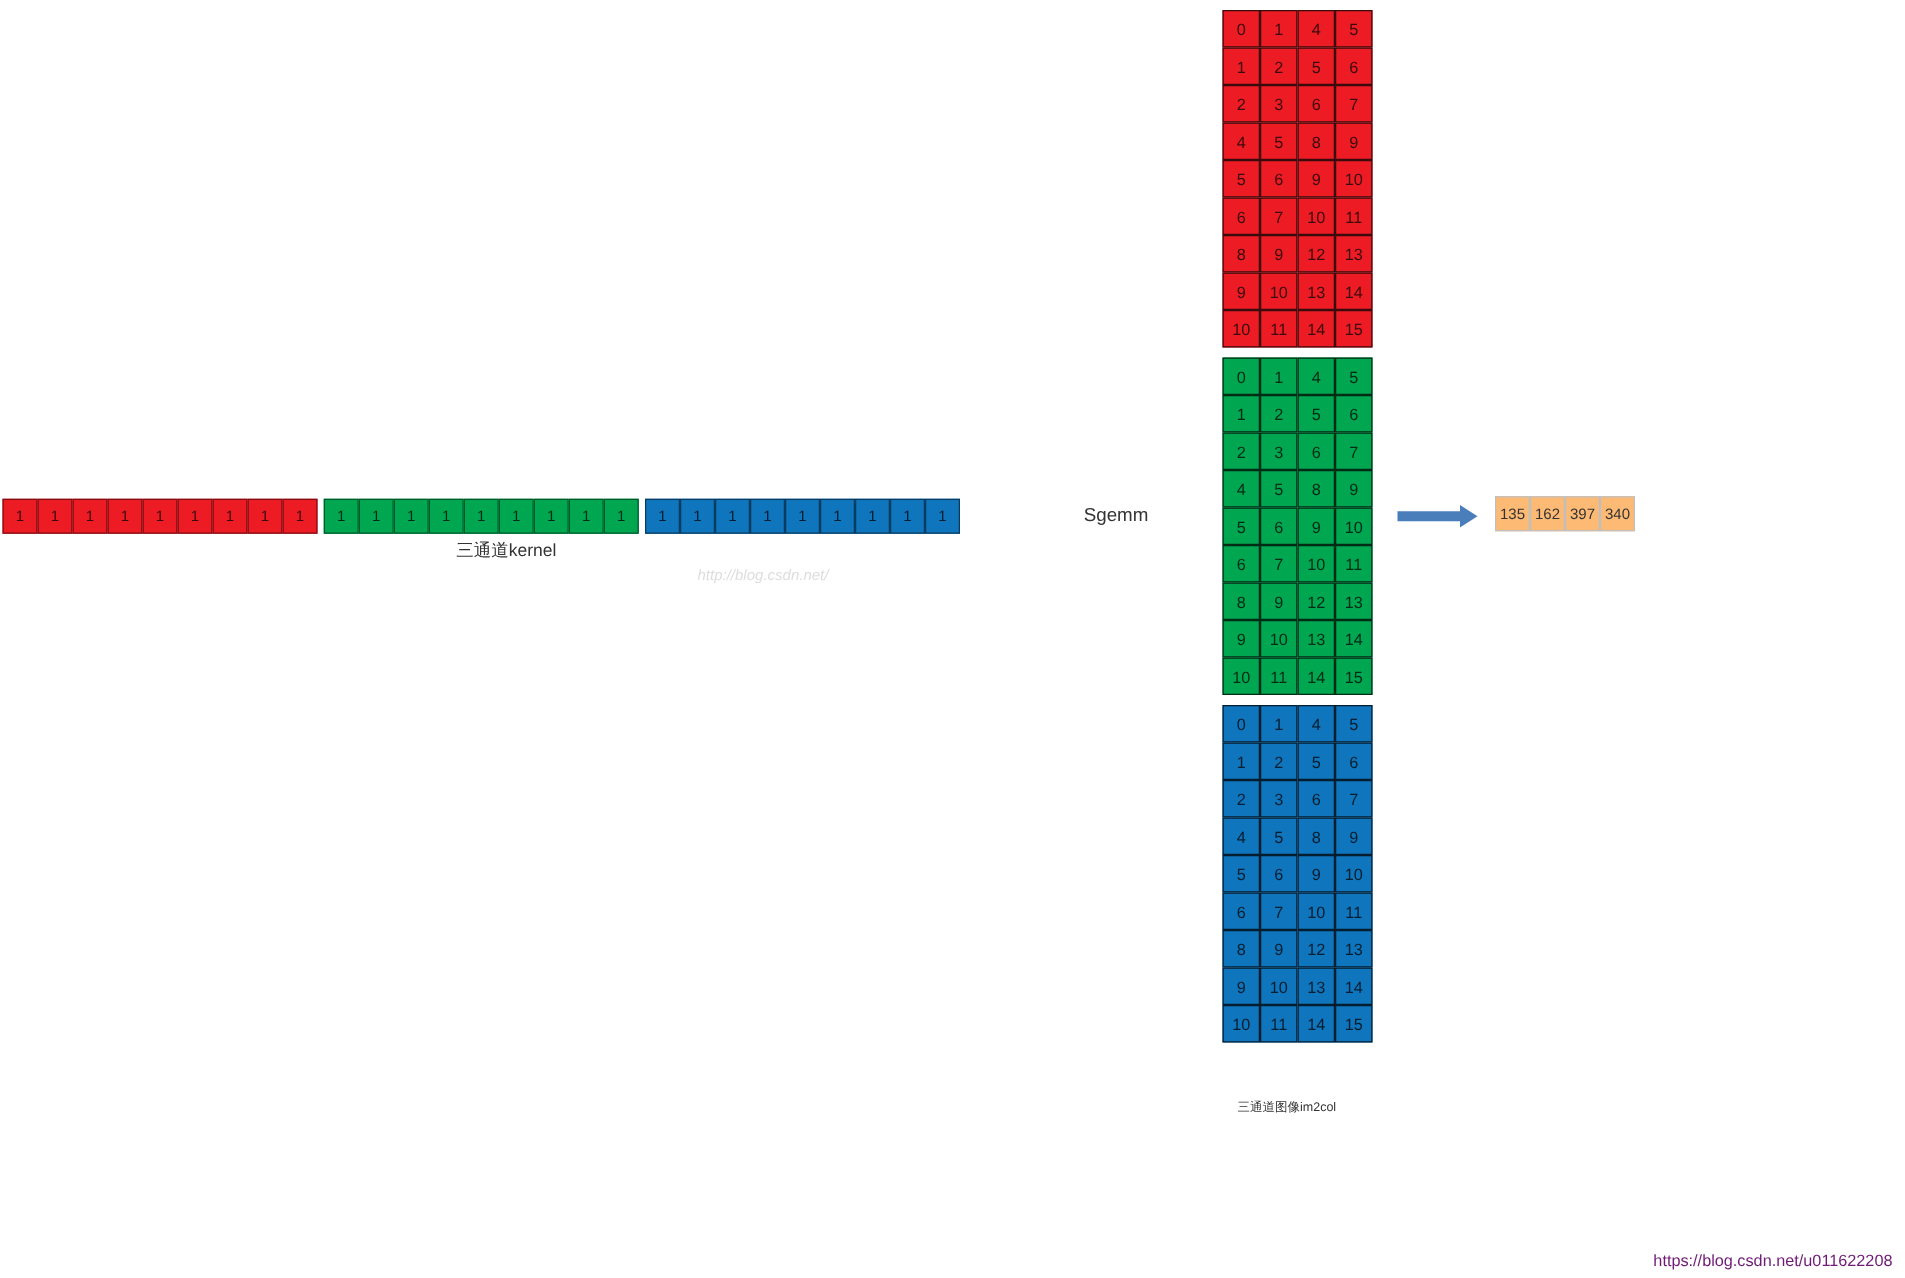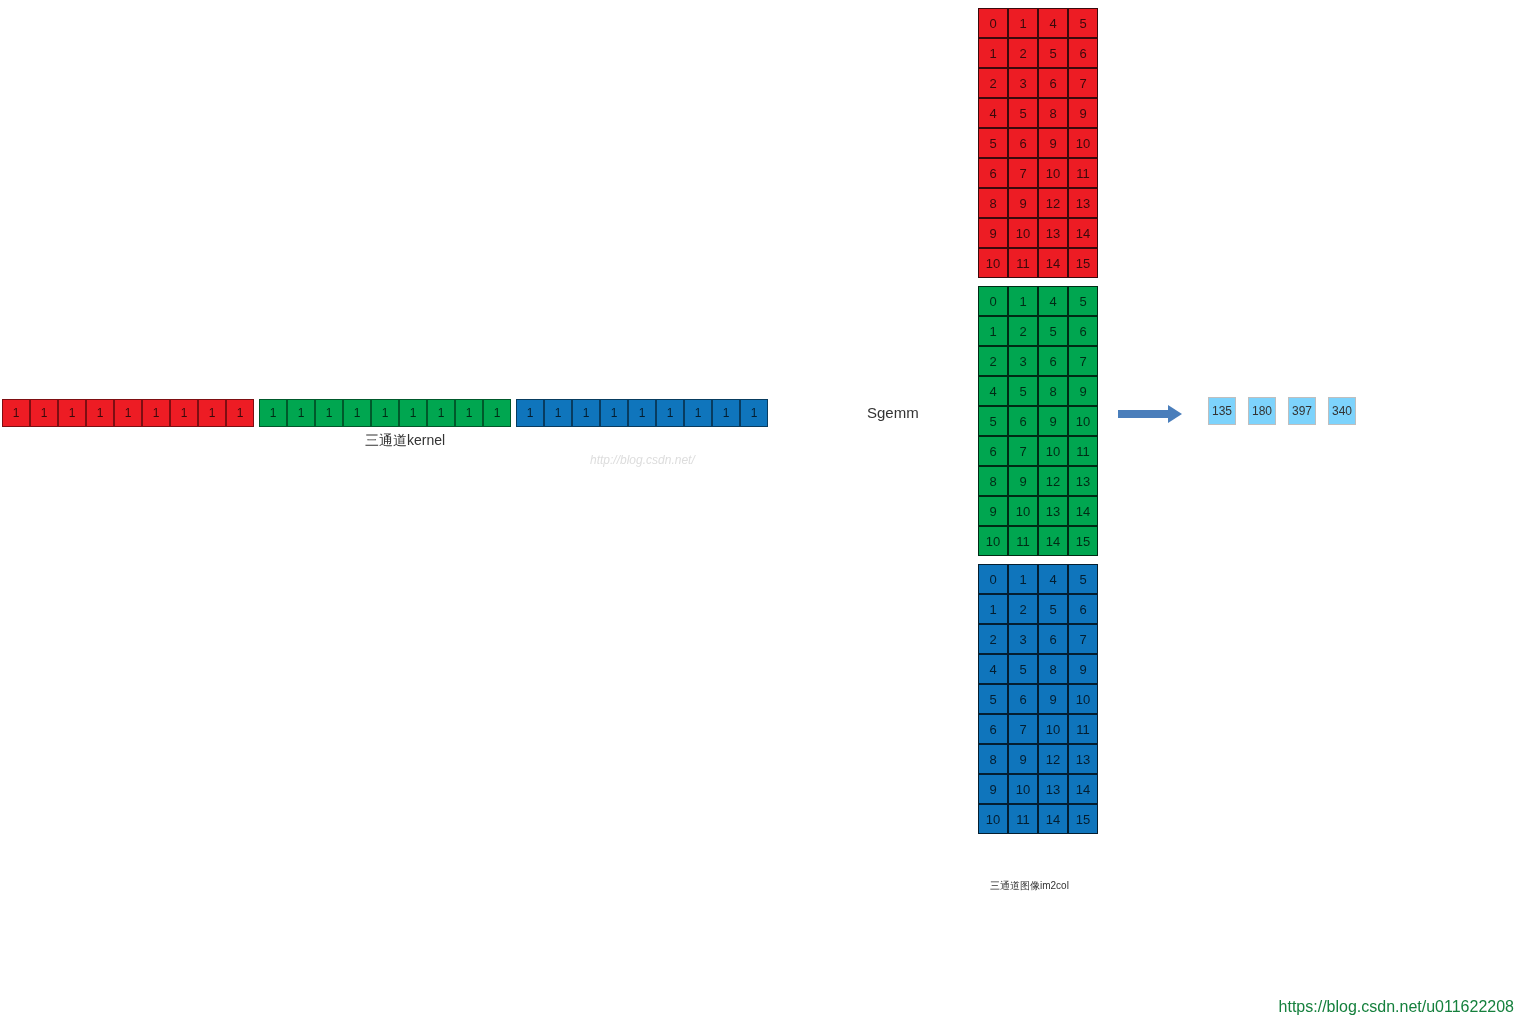--- a/index.html
+++ b/index.html
@@ -118,13 +118,12 @@
     width: 28px;
     height: 28px;
     border: 1px solid #bfbfbf;
-    background: #7dd3fc;
+    background: #fdba74;
     display: flex;
     align-items: center;
     justify-content: center;
     font-size: 12px;
     color: #333;
-    margin-left: 12px;
   }
 
   .watermark2 {

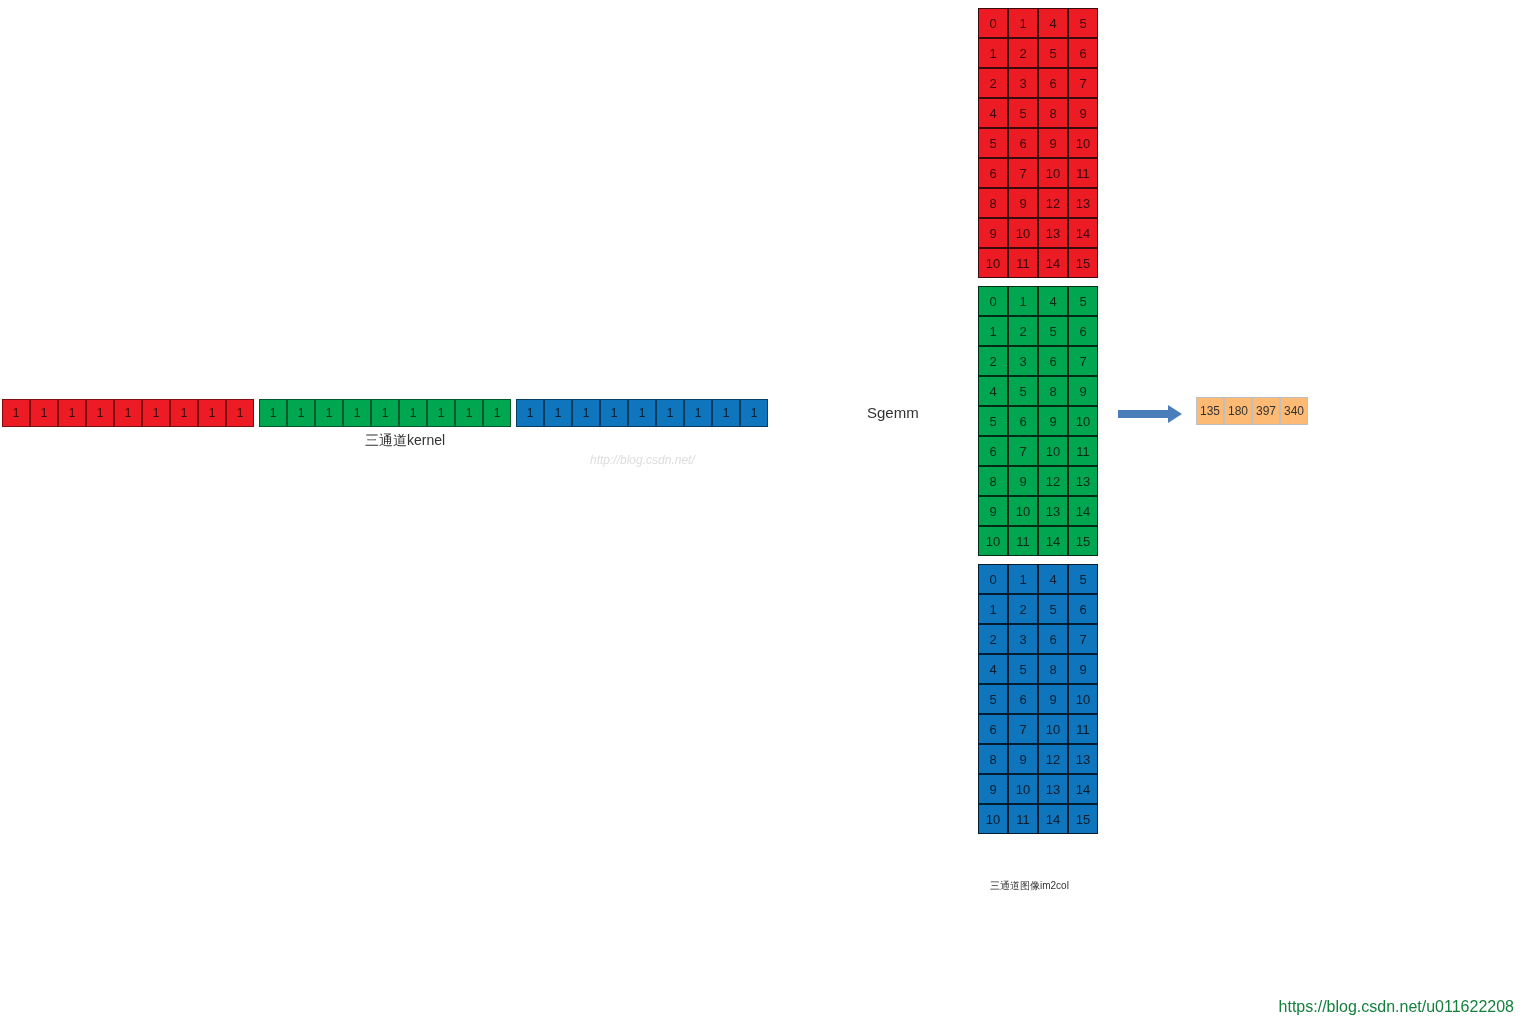--- a/index.html
+++ b/index.html
@@ -355,7 +355,7 @@
 
 <div class="result-row" id="result-row">
     <div class="result-cell">135</div>
-    <div class="result-cell">180</div>
+    <div class="result-cell">162</div>
     <div class="result-cell">397</div>
     <div class="result-cell">340</div>
   </div>

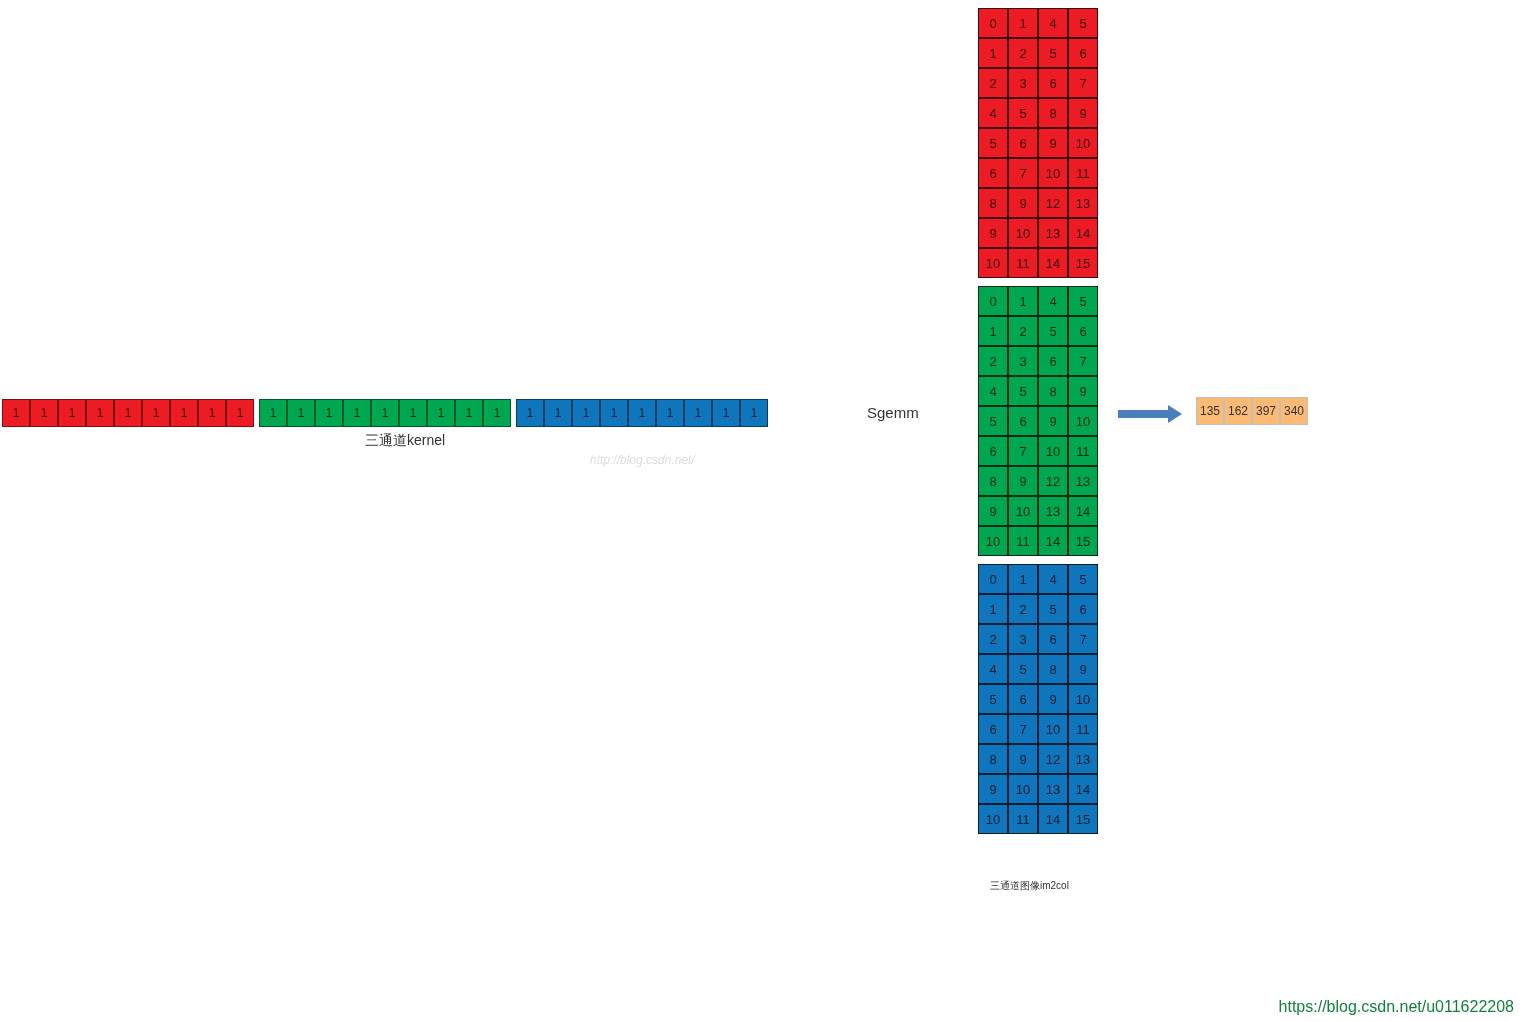--- a/index.html
+++ b/index.html
@@ -45,7 +45,7 @@
   .watermark1 {
     position: absolute;
     top: 453px;
-    left: 590px;
+    left: 558px;
     font-size: 12px;
     color: #ddd;
     font-style: italic;

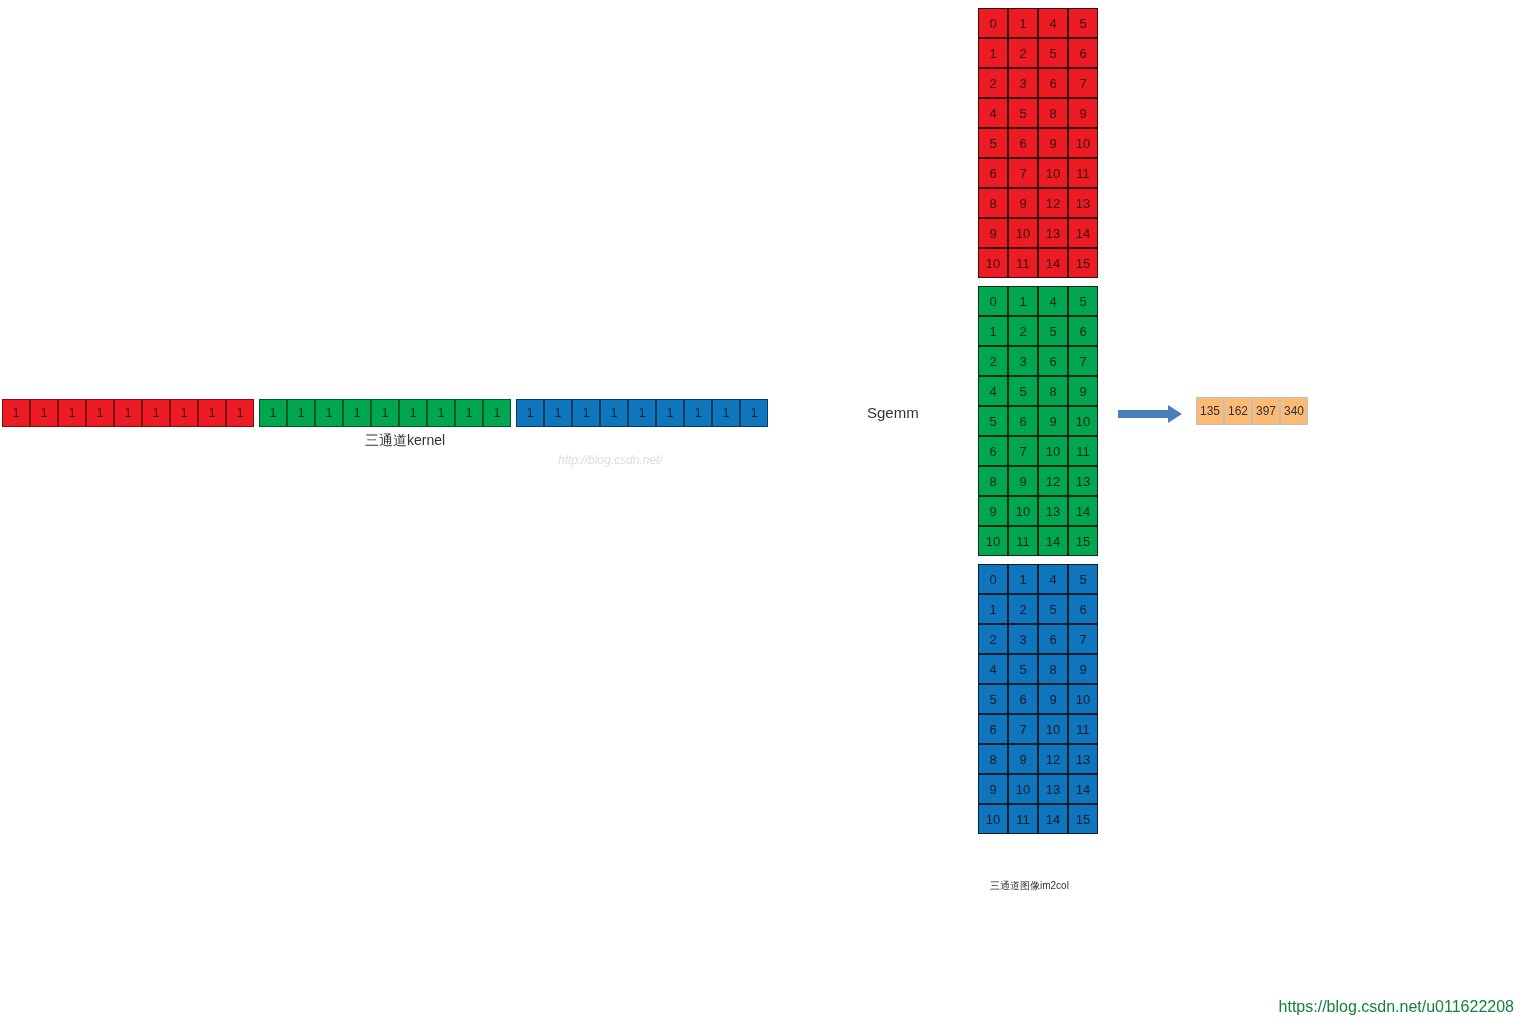--- a/index.html
+++ b/index.html
@@ -130,8 +130,8 @@
     position: absolute;
     bottom: 6px;
     right: 10px;
-    font-size: 16px;
-    color: #15803d;
+    font-size: 13px;
+    color: #701a75;
   }
 </style>
 </head>

